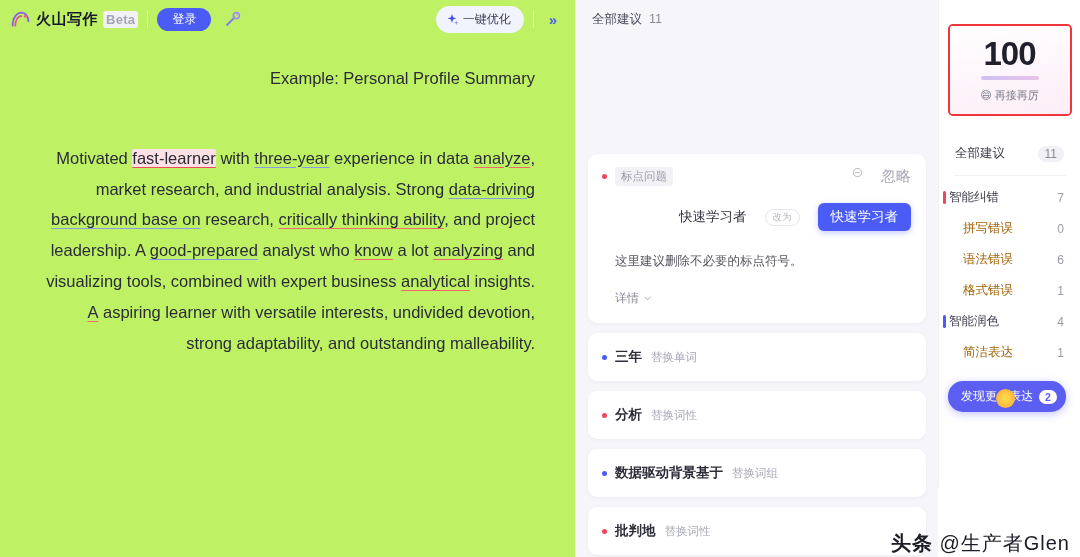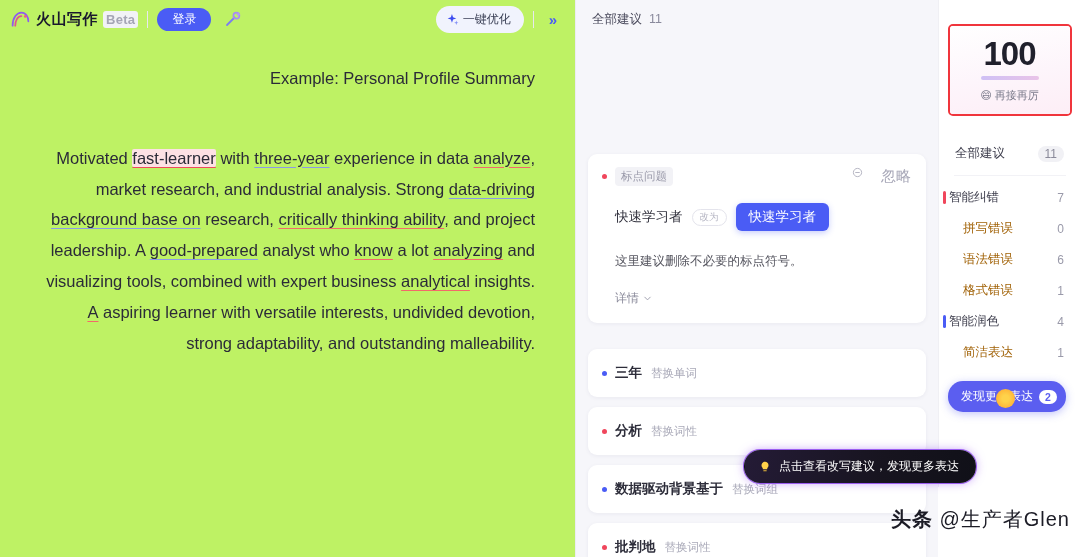--- a/index.html
+++ b/index.html
@@ -106,7 +106,7 @@
   .card {
     background: #fff; border-radius: 9px;
     padding: 13px 15px 13px 14px;
-    margin-bottom: 26px;
+    margin-bottom: 10px;
     box-shadow: 0 1px 4px rgba(40,40,80,.06);
   }
   .card-expanded { margin-top: 116px; padding-bottom: 16px; }

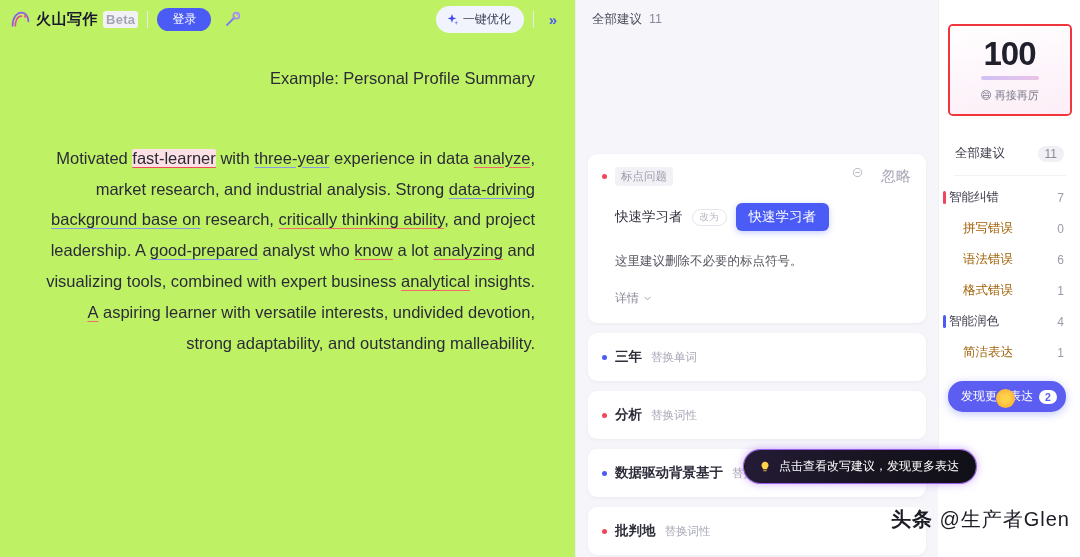--- a/index.html
+++ b/index.html
@@ -123,8 +123,8 @@
     font-size: 15px; color: #a8a8b8; cursor: pointer;
   }
   .replace-row {
-    display: flex; align-items: center; gap: 9px;
-    margin: 17px 0 0 0; padding-left: 13px;
+    display: flex; align-items: center; gap: 18px;
+    margin: 17px 0 0 0; padding-left: 13px; justify-content: flex-end;
   }
   .orig-word { font-size: 13.5px; color: #33333f; }
   .arrow-pill {

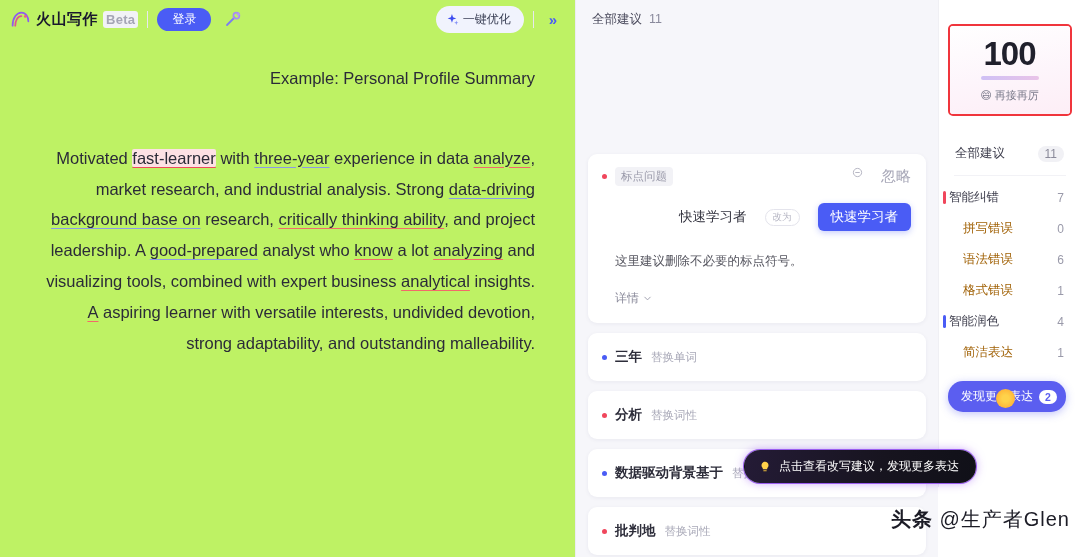--- a/index.html
+++ b/index.html
@@ -349,13 +349,6 @@
         </div>
     </div>
 
-    <div class="tooltip">
-      <svg width="14" height="14" viewBox="0 0 24 24">
-        <path d="M12 3 C8.6 3 6 5.6 6 9 C6 11.3 7.2 12.7 8.2 14 L8.2 16 L15.8 16 L15.8 14 C16.8 12.7 18 11.3 18 9 C18 5.6 15.4 3 12 3 Z" fill="#ffd24a"></path>
-        <rect x="9" y="17.4" width="6" height="2" rx="1" fill="#e8b93c"></rect>
-      </svg>
-      <span>点击查看改写建议，发现更多表达</span>
-    </div>
   </div>
 
   <div class="side-col">

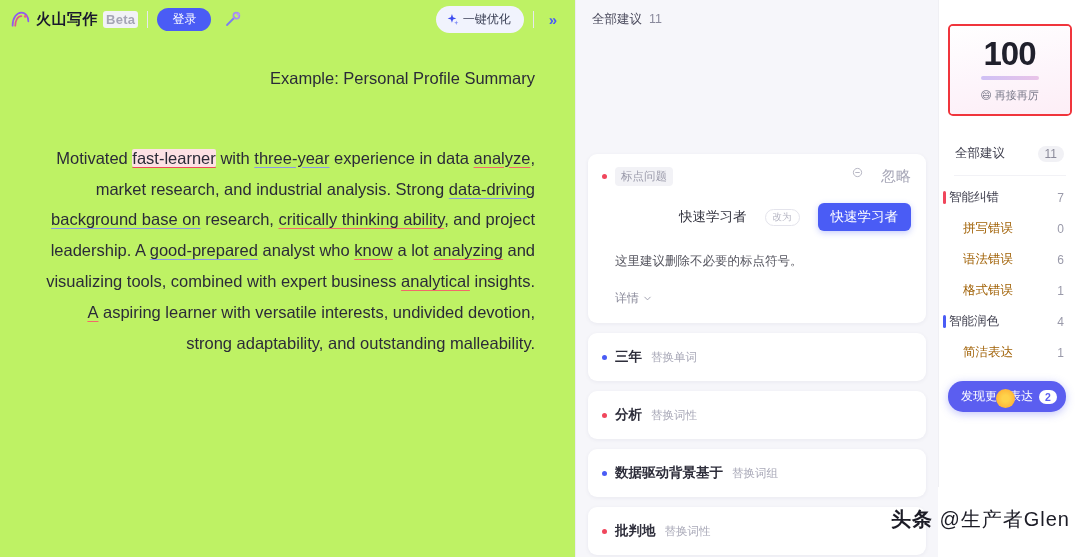--- a/index.html
+++ b/index.html
@@ -241,7 +241,7 @@
   .side-divider { width: 112px; height: 1px; background: #f2f2f6; margin: 4px 0 4px 0; }
 
   .watermark {
-    position: absolute; right: 10px; bottom: 24px;
+    position: absolute; right: 10px; bottom: 0;
     font-size: 20px; color: #1c1c26; font-weight: bold;
     letter-spacing: 1px; z-index: 40; white-space: nowrap;
   }

